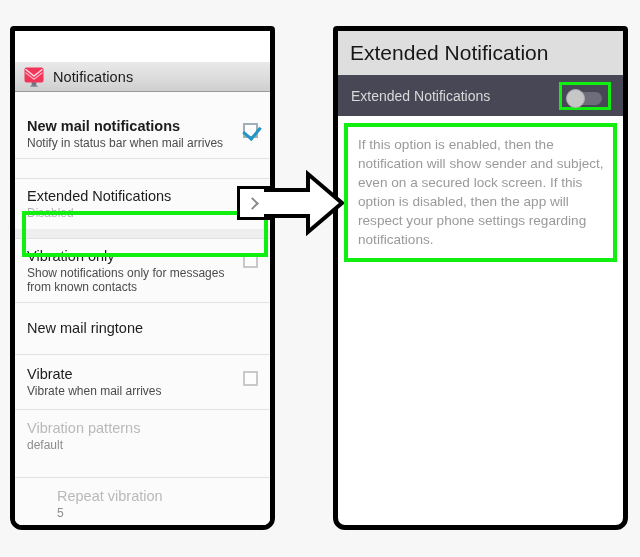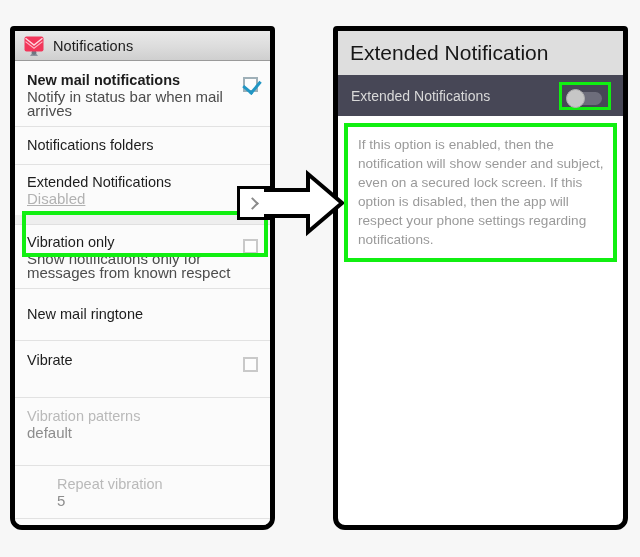--- a/index.html
+++ b/index.html
@@ -41,6 +41,7 @@
     align-items: center;
     padding-left: 7px;
     box-sizing: border-box;
+    margin-top: 31px;
   }
   .mail-icon {
     position: relative;

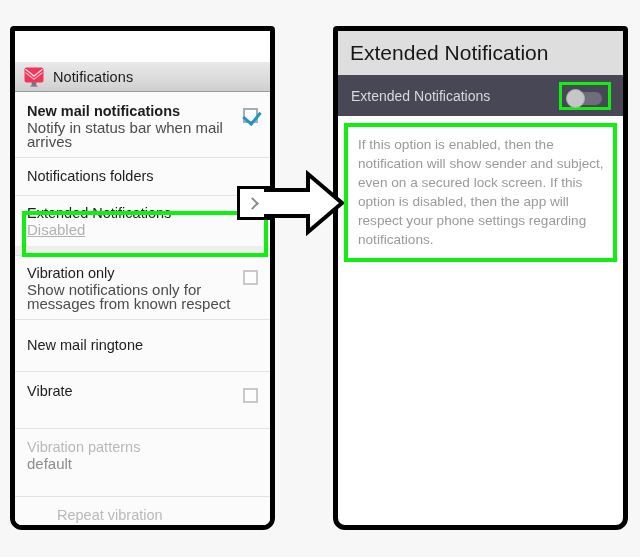--- a/index.html
+++ b/index.html
@@ -254,7 +254,7 @@
 
     <div class="list">
 
-      <div class="row" style="padding-top:10px;">
+      <div class="row" style="padding-top:25px;">
         <div class="row-texts">
           <div class="row-title bold">New mail notifications</div>
           <div class="row-sub">Notify in status bar when mail arrives</div>

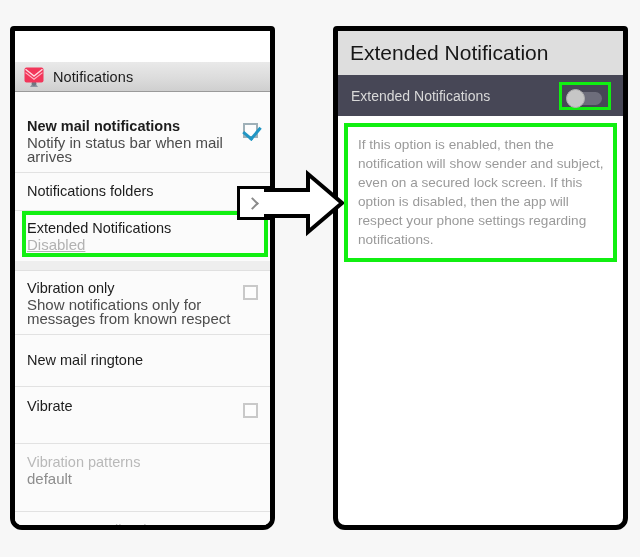--- a/index.html
+++ b/index.html
@@ -77,7 +77,7 @@
   }
   .row-title.bold { font-weight: bold; }
   .row-sub {
-    font-size: 15px;
+    font-size: 12px;
     color: #4c4c4c;
     line-height: 14px;
     margin-top: 1px;

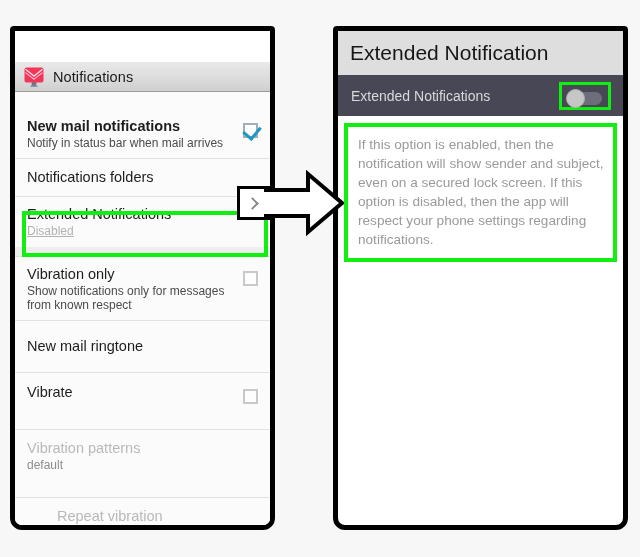--- a/index.html
+++ b/index.html
@@ -264,7 +264,6 @@
 
       <div class="row" style="padding-top:9px;padding-bottom:10px;">
         <div class="row-texts">
-          <div class="row-title">Notifications folders</div>
         </div>
       </div>
 

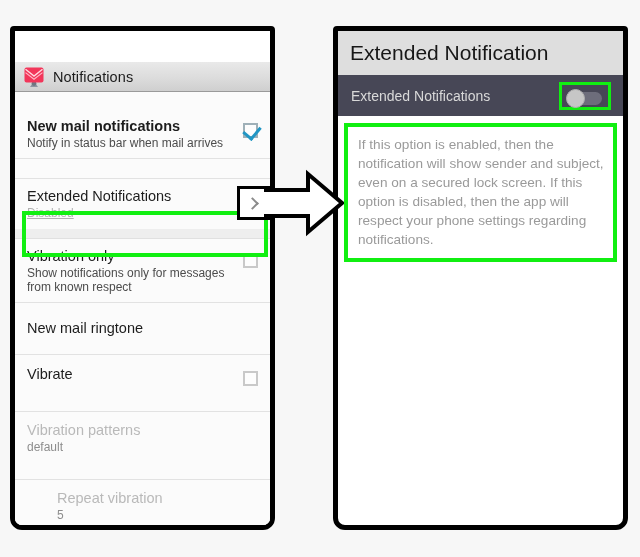--- a/index.html
+++ b/index.html
@@ -270,7 +270,7 @@
       <div class="row" style="padding-top:8px;padding-bottom:9px;border-bottom:none;">
         <div class="row-texts">
           <div class="row-title">Extended Notifications</div>
-          <div class="row-sub" style="color:#b2b2b2;text-decoration:underline;">Disabled</div>
+          <div class="row-sub" style="color:#b2b2b2;">Disabled</div>
         </div>
       </div>
 

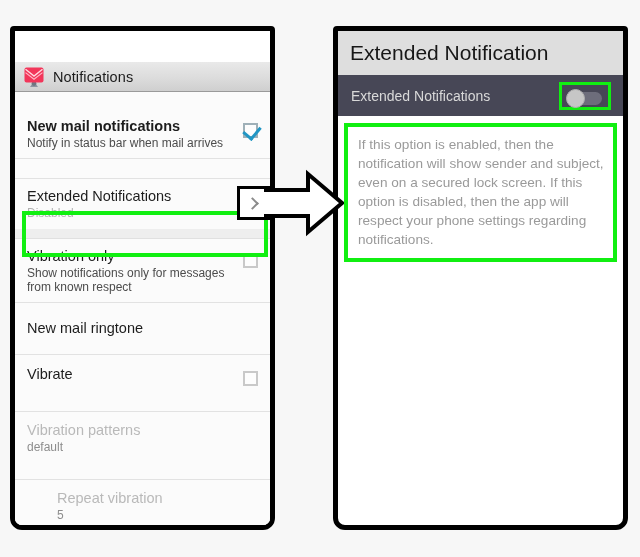--- a/index.html
+++ b/index.html
@@ -279,7 +279,7 @@
       <div class="row" style="padding-top:8px;">
         <div class="row-texts">
           <div class="row-title">Vibration only</div>
-          <div class="row-sub">Show notifications only for messages from known respect</div>
+          <div class="row-sub">Show notifications only for messages from known contacts</div>
         </div>
         <span class="cb"></span>
       </div>

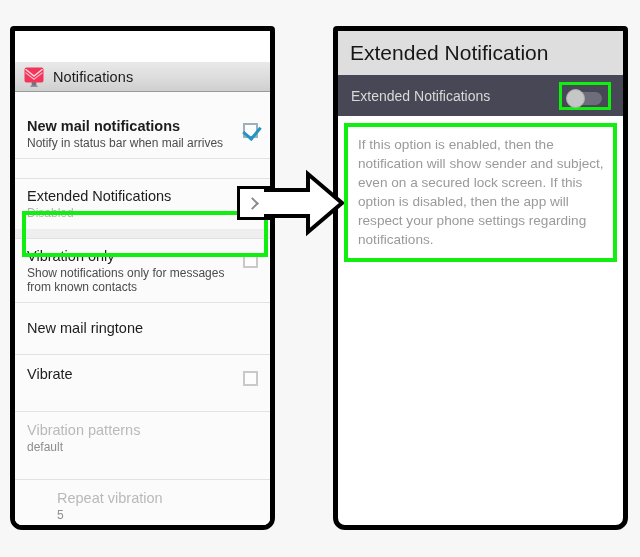--- a/index.html
+++ b/index.html
@@ -290,7 +290,7 @@
         </div>
       </div>
 
-      <div class="row" style="padding-top:10px;padding-bottom:25px;">
+      <div class="row" style="padding-top:10px;padding-bottom:11px;">
         <div class="row-texts">
           <div class="row-title">Vibrate</div>
         </div>

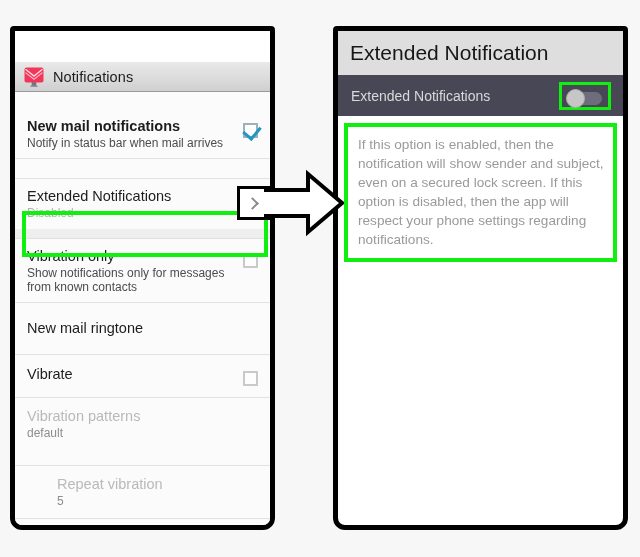--- a/index.html
+++ b/index.html
@@ -293,6 +293,7 @@
       <div class="row" style="padding-top:10px;padding-bottom:11px;">
         <div class="row-texts">
           <div class="row-title">Vibrate</div>
+          <div class="row-sub">Vibrate when mail arrives</div>
         </div>
         <span class="cb"></span>
       </div>

